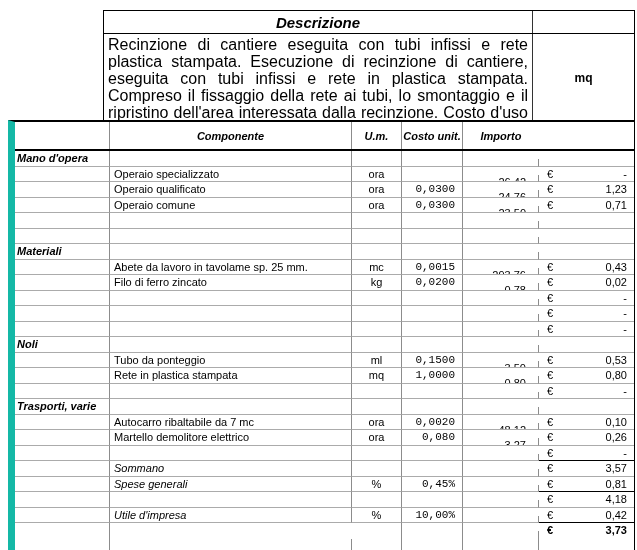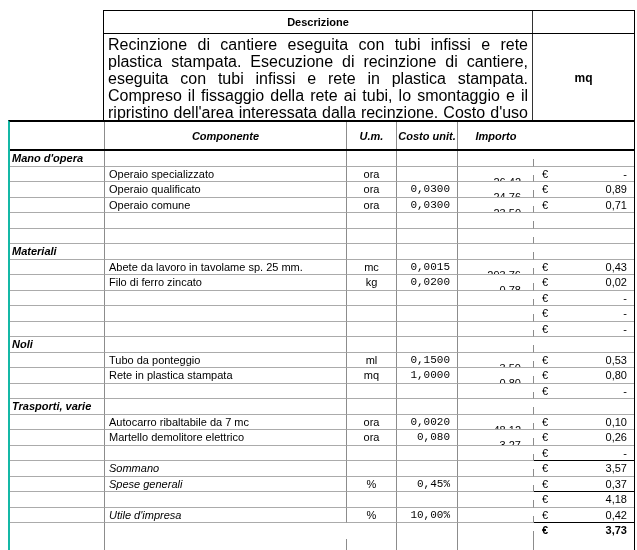--- a/index.html
+++ b/index.html
@@ -17,7 +17,7 @@
   .top-header { display:grid; grid-template-columns:429px 1fr; border-bottom:1px solid #000; height:22px; }
   .top-header .cell {
     display:flex; align-items:center; justify-content:center;
-    font-size:11px; font-weight:bold; 
+    font-size:15px; font-weight:bold; font-style:italic;
   }
   .top-header .cell:first-child { border-right:1px solid #333; }
   .top-body { display:grid; grid-template-columns:429px 1fr; height:87px; }

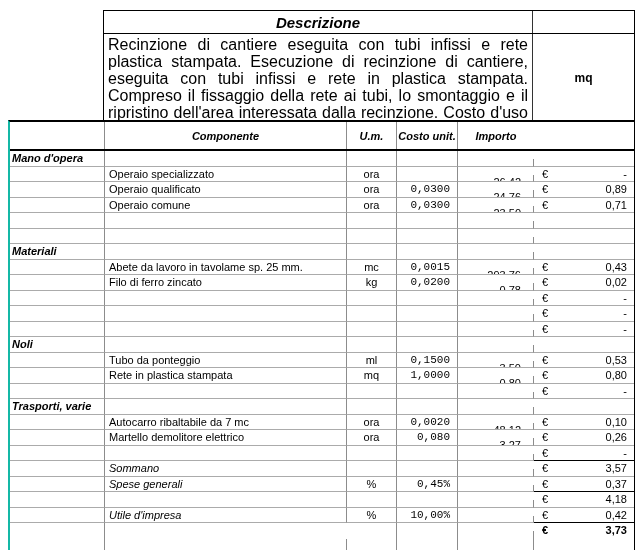--- a/index.html
+++ b/index.html
@@ -31,7 +31,7 @@
   
   .main-table {
     position:absolute; left:8px; top:120px; width:627px; height:430px;
-    border-left:2px solid #14b8a6; border-right:1px solid #000; border-top:2px solid #000;
+    border-left:7px solid #14b8a6; border-right:1px solid #000; border-top:2px solid #000;
     box-sizing:border-box; background:#fff;
   }
   .hrow {

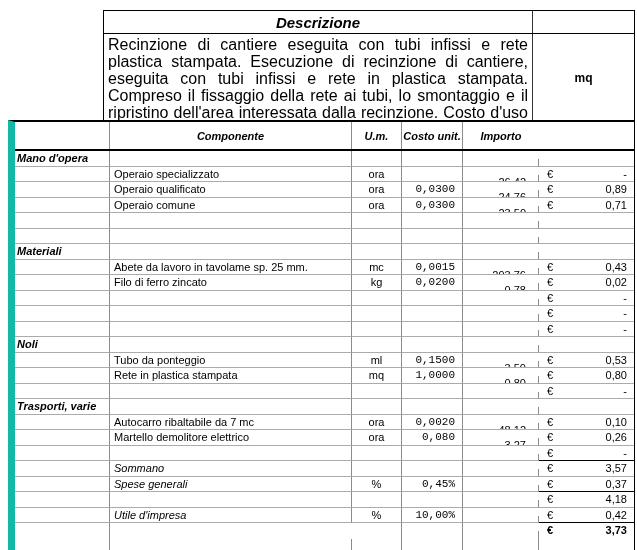--- a/index.html
+++ b/index.html
@@ -122,7 +122,7 @@
           <div class="c col-costo">24,76</div>
           <div class="c col-imp">
             <span>€</span>
-            <span>0,89</span>
+            <span>1,23</span>
           </div>
         </div>
         <div class="row r-item">

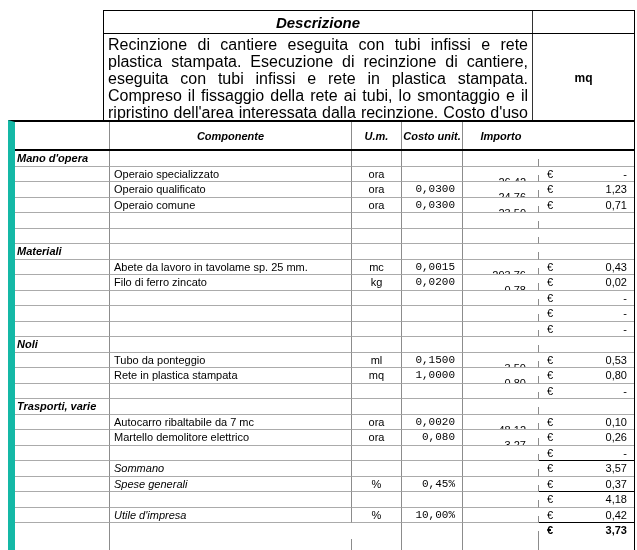--- a/index.html
+++ b/index.html
@@ -331,7 +331,7 @@
           <div class="c col-costo"></div>
           <div class="c col-imp u">
             <span>€</span>
-            <span>0,37</span>
+            <span>0,81</span>
           </div>
         </div>
         <div class="row r-total">

